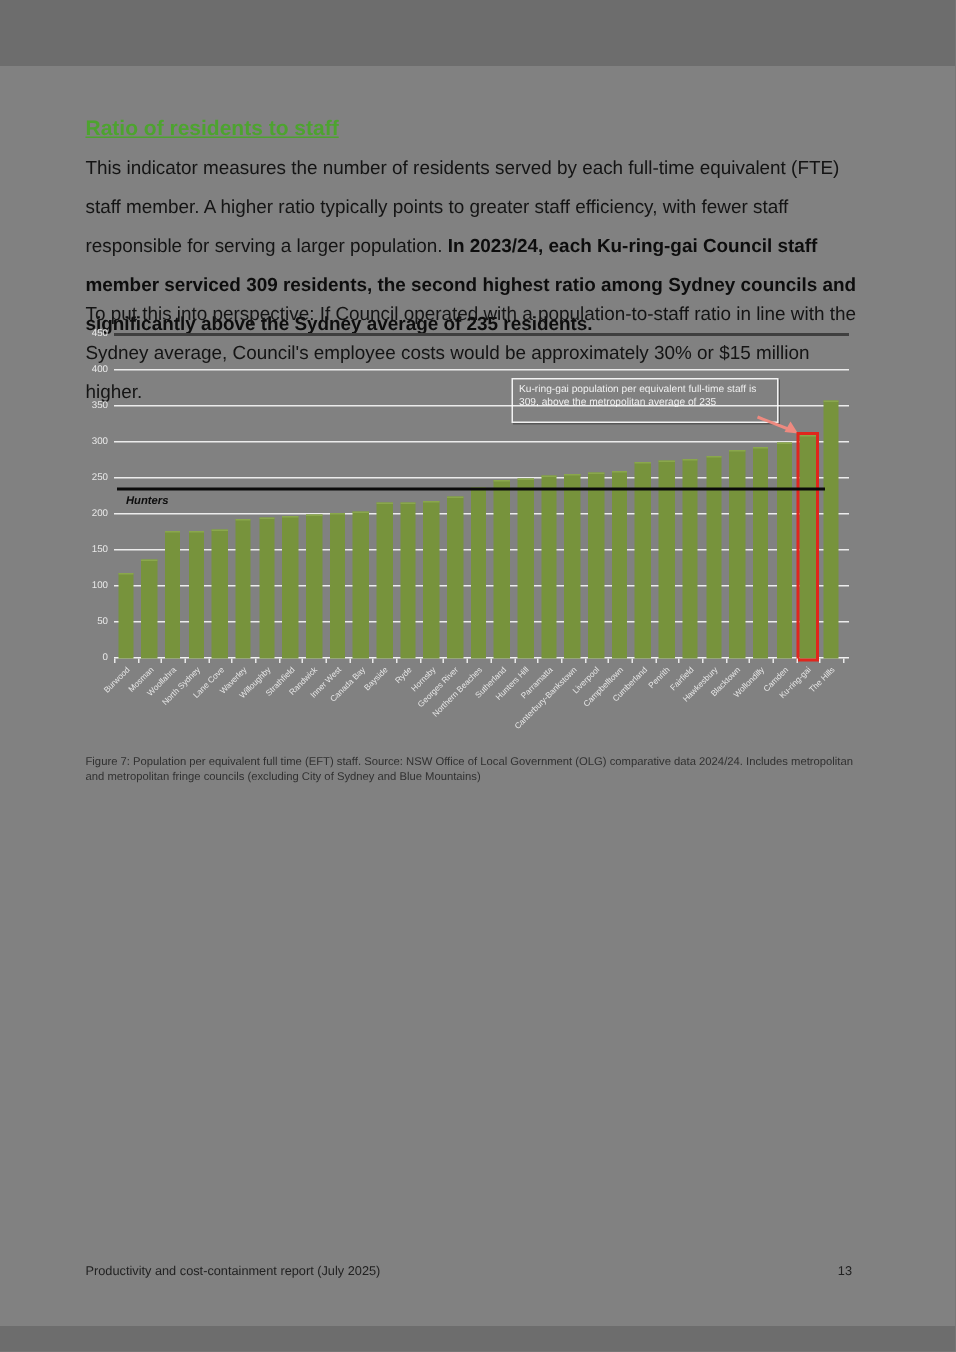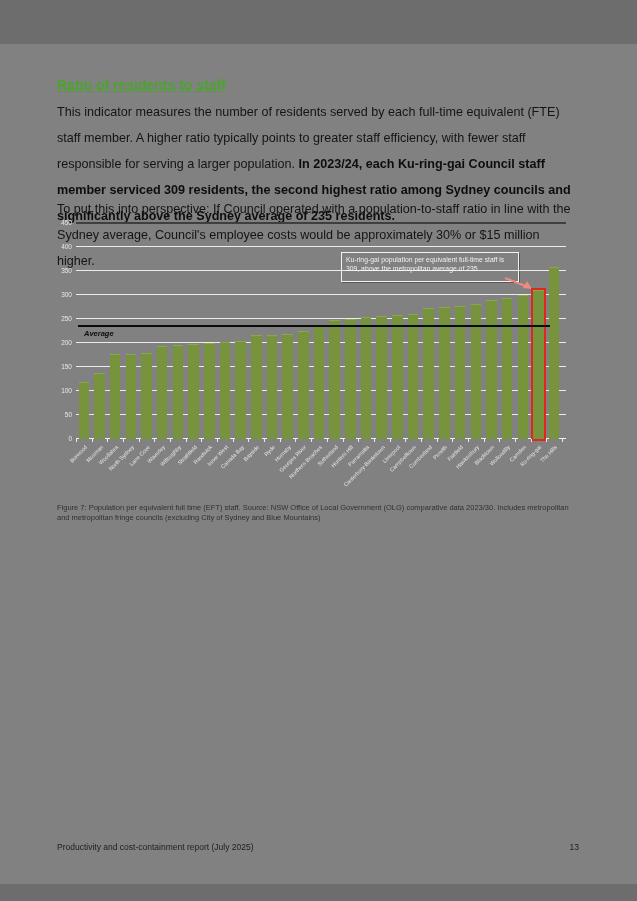--- a/index.html
+++ b/index.html
@@ -194,7 +194,7 @@
       <div class="xlab" style="left: 484.161px; top: 400px;">The Hills</div>
       <div class="xtick" style="left: 562px; top: 395px;"></div>
       <div class="avgline" style="left: 78px; top: 281.2px; width: 472px;"></div>
-      <div class="avglabel" style="left: 84px; top: 285.2px;">Average</div>
+      <div class="avglabel" style="left: 84px; top: 285.2px;">Hunters</div>
     </div>
 
   <div class="caption">Figure 7: Population per equivalent full time (EFT) staff. Source: NSW Office of Local Government (OLG) comparative data 2023/30. Includes metropolitan and metropolitan fringe councils (excluding City of Sydney and Blue Mountains)</div>

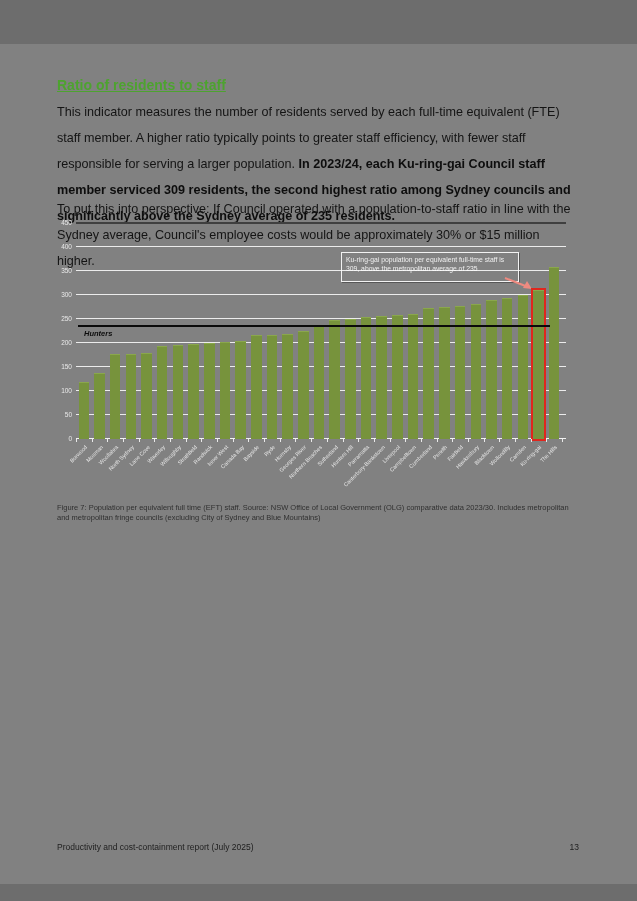--- a/index.html
+++ b/index.html
@@ -197,7 +197,7 @@
       <div class="avglabel" style="left: 84px; top: 285.2px;">Hunters</div>
     </div>
 
-  <div class="caption">Figure 7: Population per equivalent full time (EFT) staff. Source: NSW Office of Local Government (OLG) comparative data 2023/30. Includes metropolitan and metropolitan fringe councils (excluding City of Sydney and Blue Mountains)</div>
+  <div class="caption">Figure 7: Population per equivalent full time (EFT) staff. Source: NSW Office of Local Government (OLG) comparative data 2024/24. Includes metropolitan and metropolitan fringe councils (excluding City of Sydney and Blue Mountains)</div>
 
   <div class="footer">
     <span>Productivity and cost-containment report (July 2025)</span>

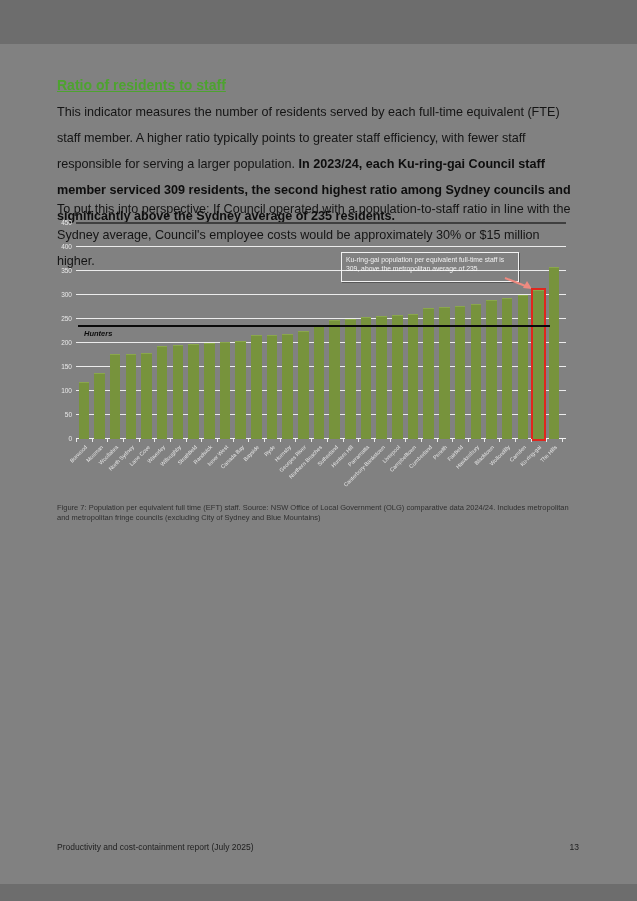--- a/index.html
+++ b/index.html
@@ -60,7 +60,7 @@
     position:absolute;left:57px;top:798px;width:523px;
     font-size:8.5px;color:#212121;
   }
-  .footer .pageno{position:absolute;right:1px;top:0;}
+  .footer .pageno{position:absolute;right:12px;top:0;}
 </style>
 </head>
 <body>

